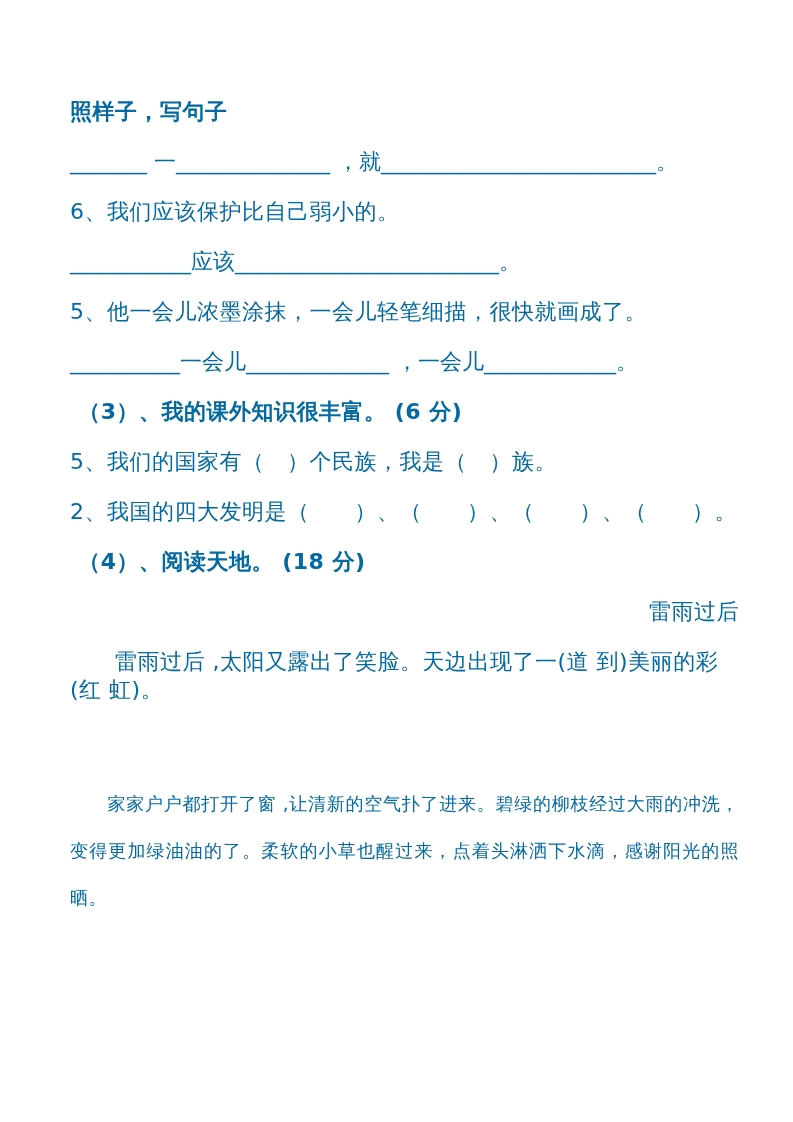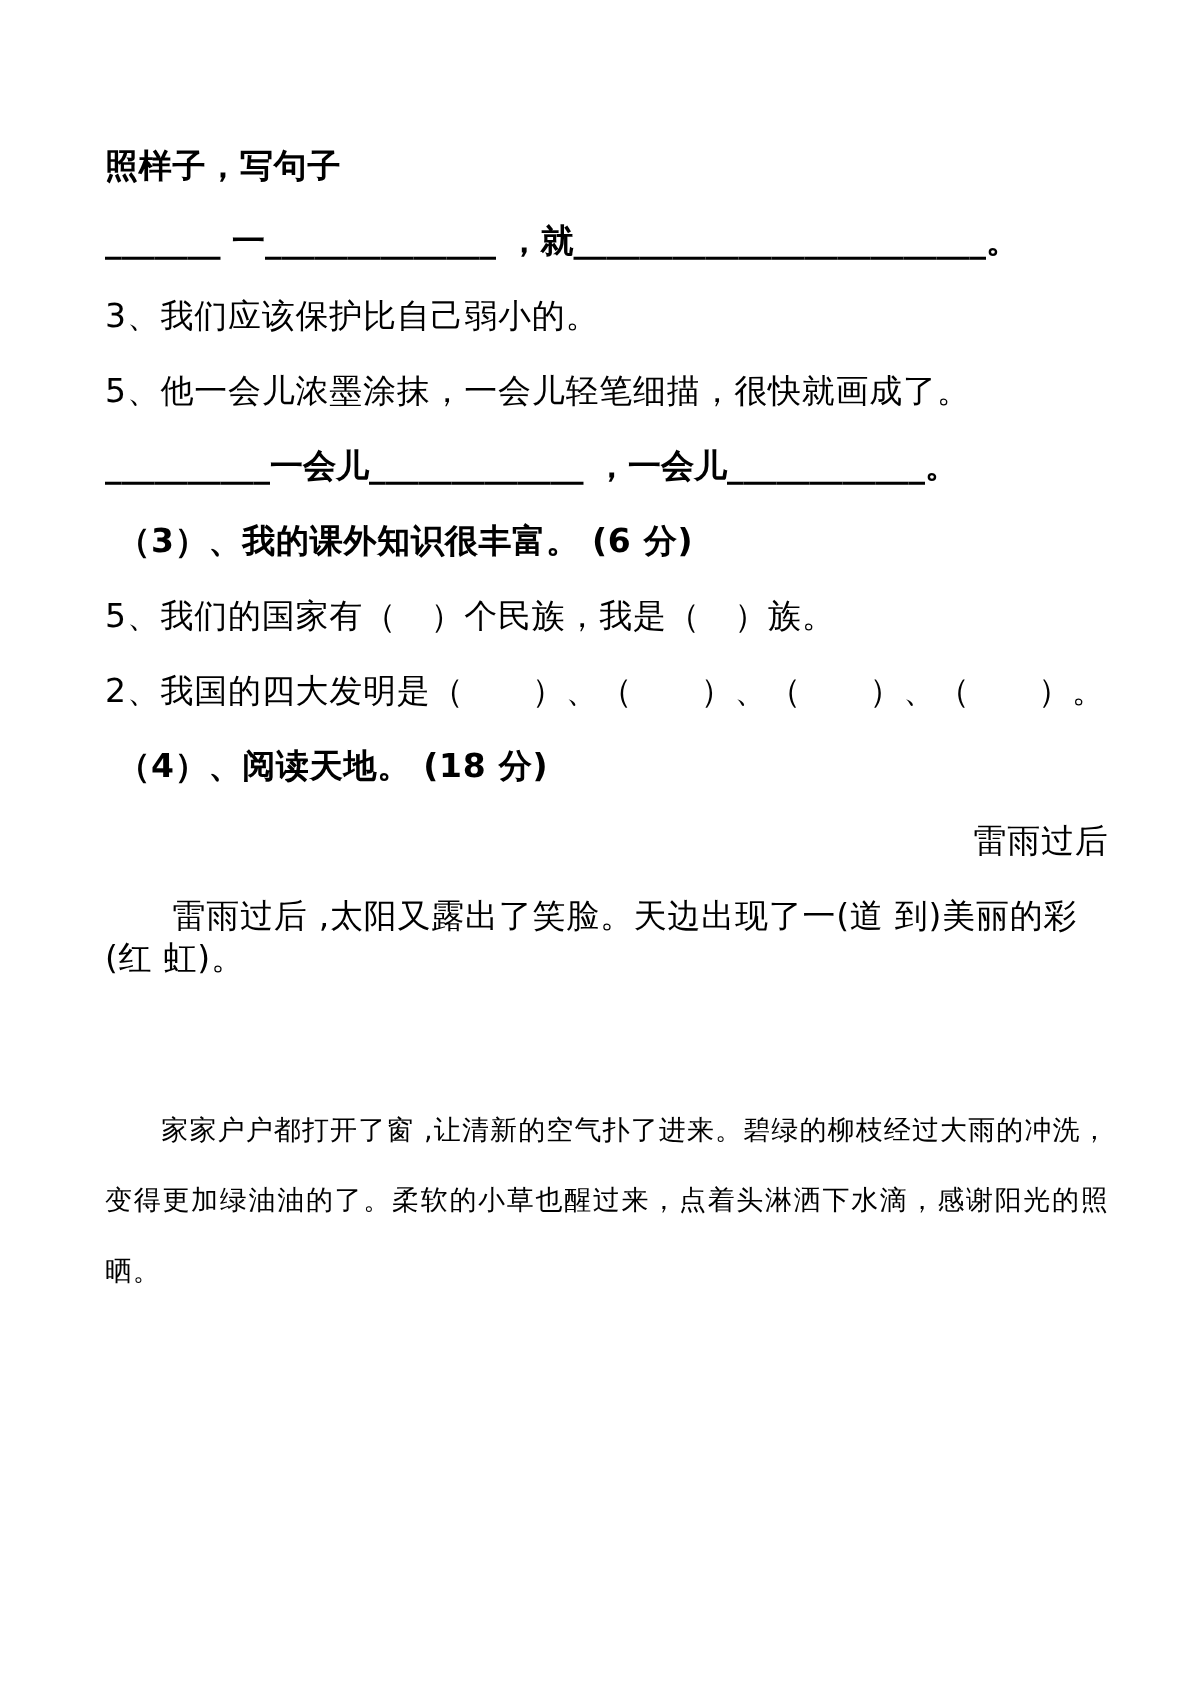--- a/index.html
+++ b/index.html
@@ -13,7 +13,7 @@
     height: 1122px;
     margin: 0 auto;
     background: #ffffff;
-    color: #000000;
+    color: #0369a1;
     font-family: "DejaVu Sans", sans-serif;
     overflow: hidden;
     box-sizing: border-box;

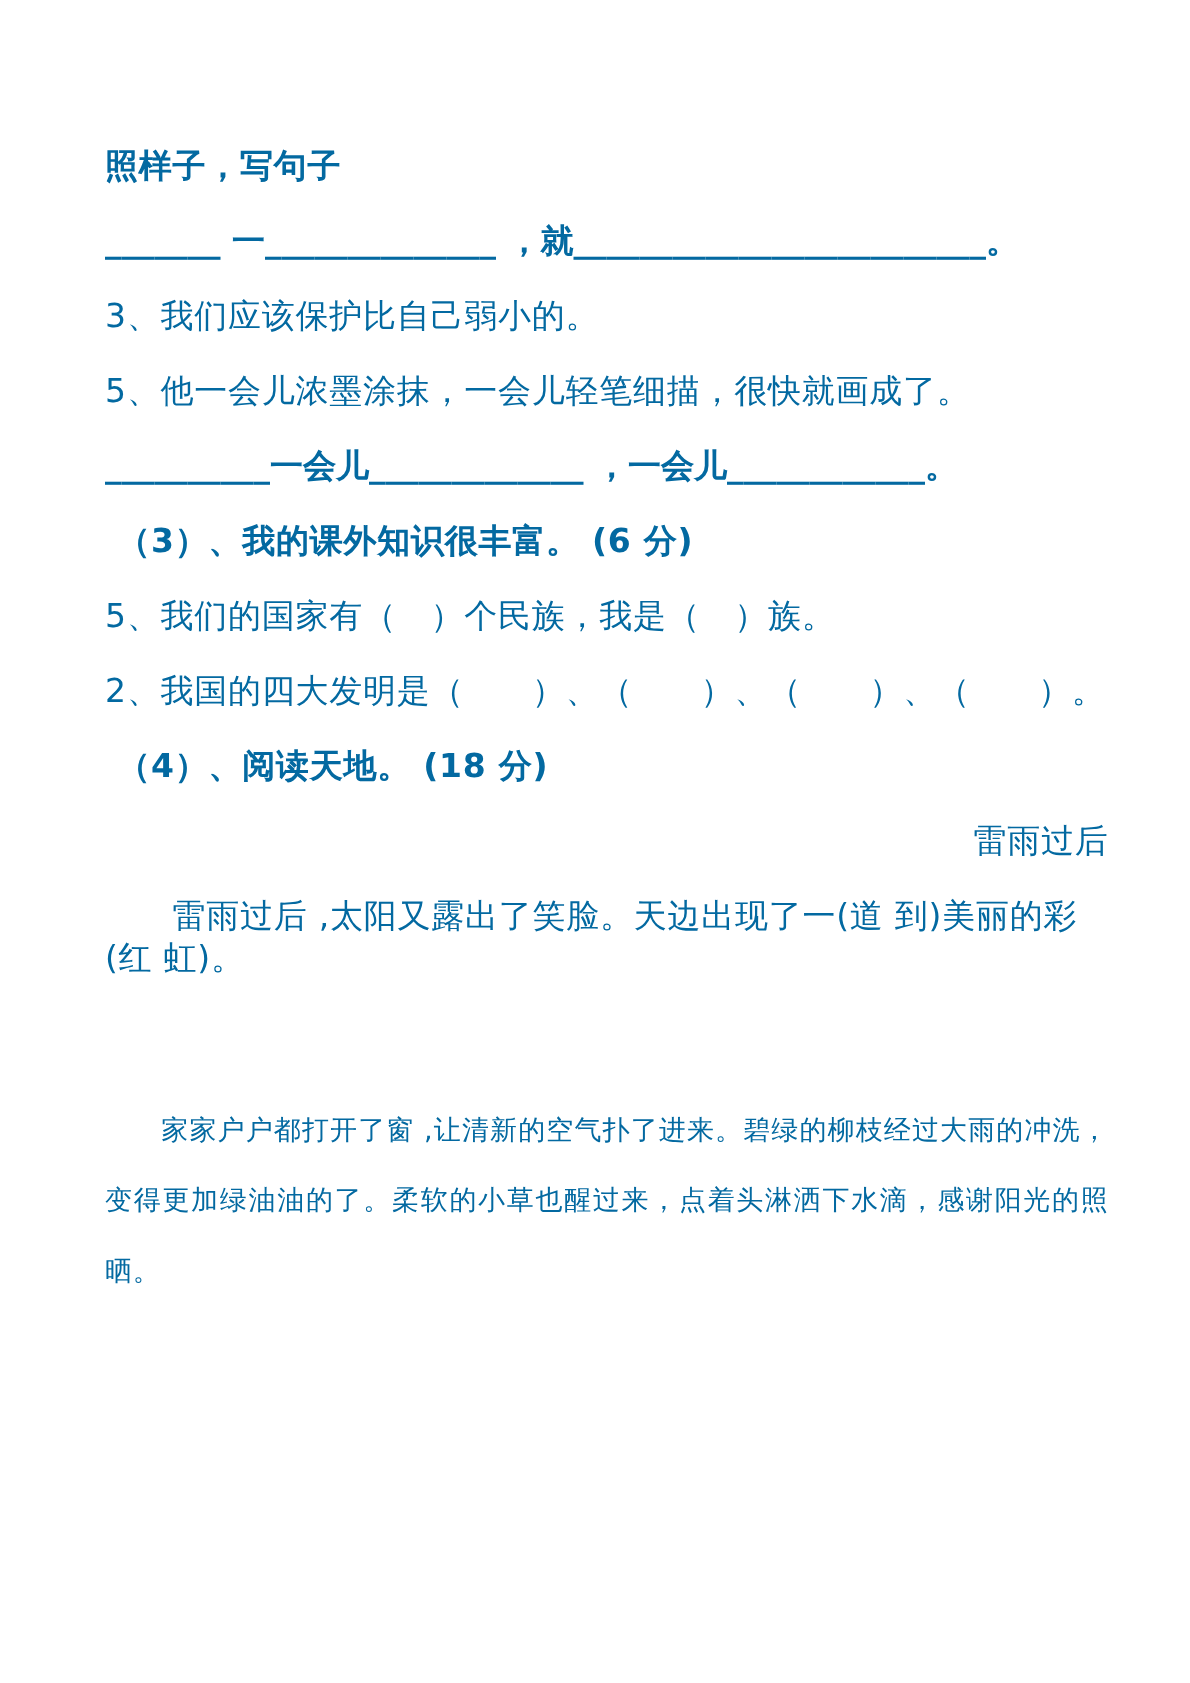--- a/index.html
+++ b/index.html
@@ -38,7 +38,6 @@
   }
   .blanks {
     letter-spacing: 0;
-    font-weight: bold;
   }
   .para-gap {
     margin-bottom: 76px;

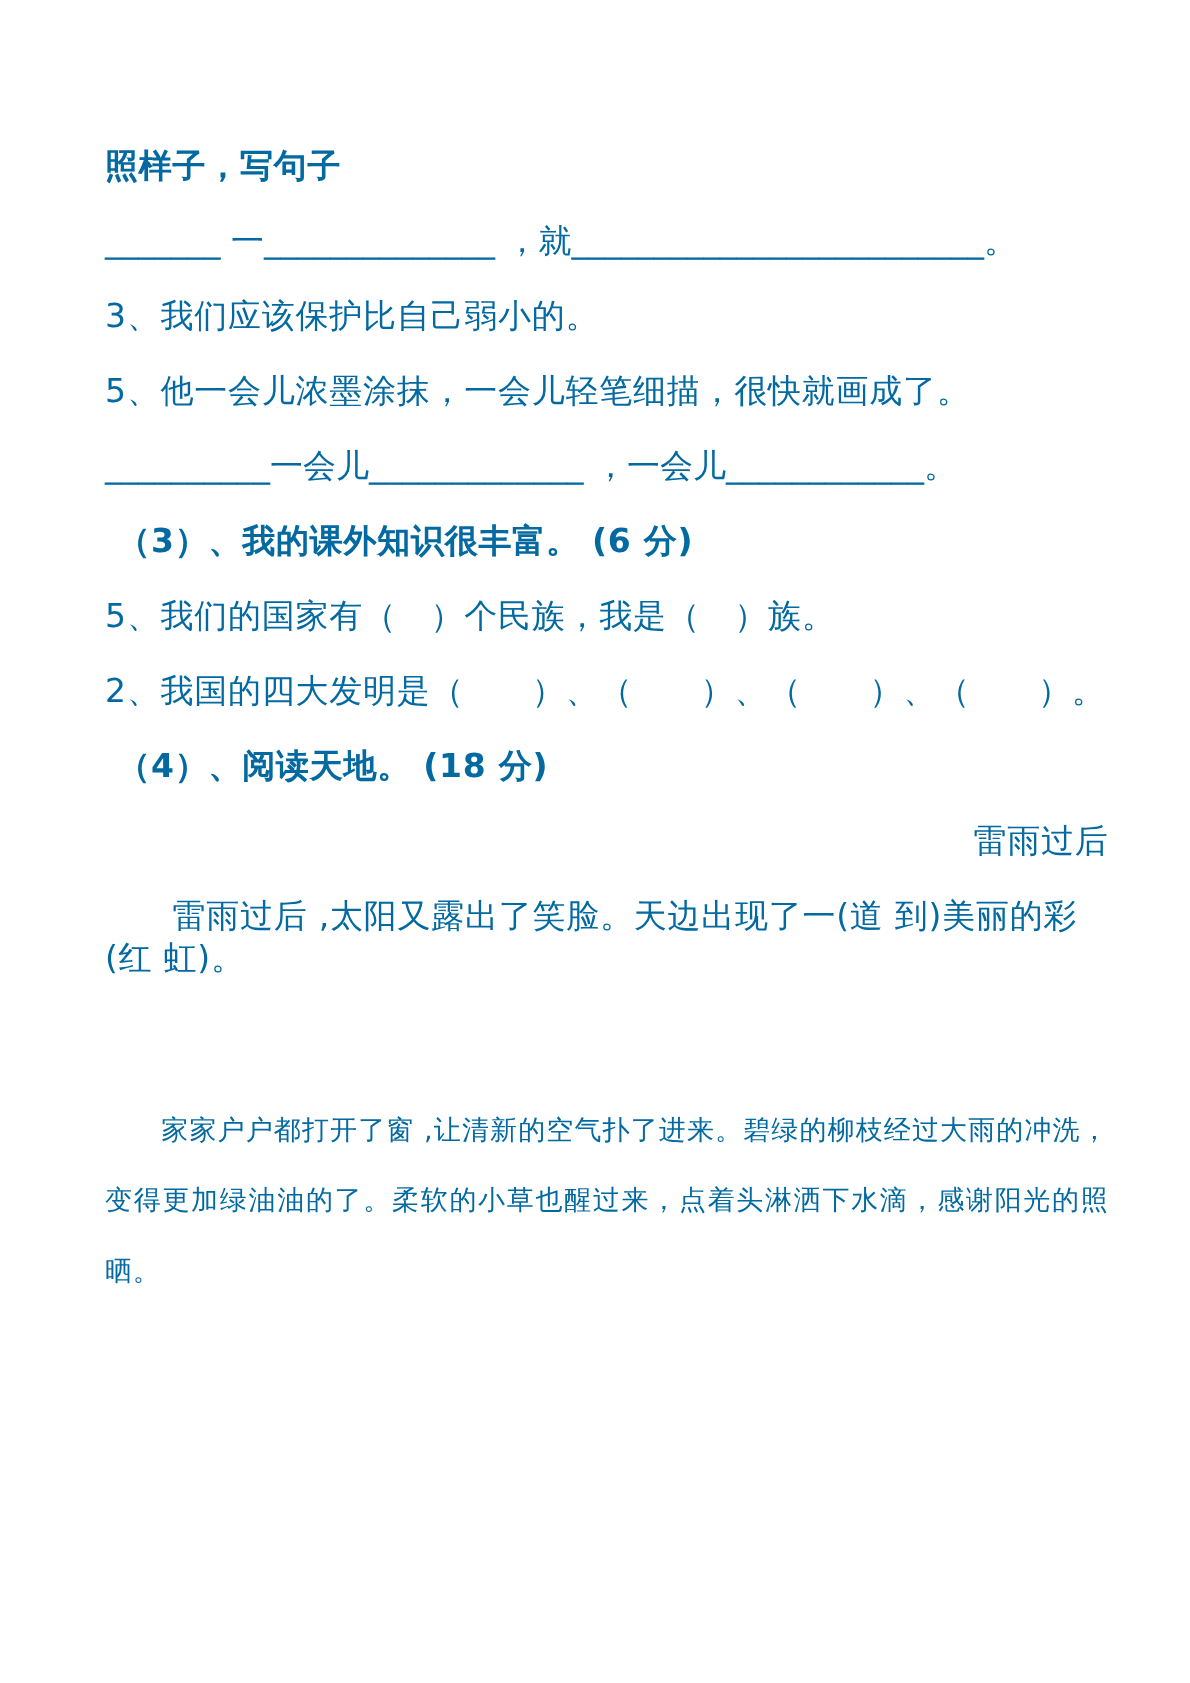--- a/index.html
+++ b/index.html
@@ -60,7 +60,7 @@
   <div class="doc" id="doc">
       <div class="line bold">照样子，写句子</div>
       <div class="line blanks">_______ 一______________ ，就_________________________。</div>
-      <div class="line">3、我们应该保护比自己弱小的。</div>
+      <div class="line">6、我们应该保护比自己弱小的。</div>
       <div class="line">5、他一会儿浓墨涂抹，一会儿轻笔细描，很快就画成了。</div>
       <div class="line blanks">__________一会儿_____________ ，一会儿____________。</div>
       <div class="line bold"> （3）、我的课外知识很丰富。 (6 分)</div>

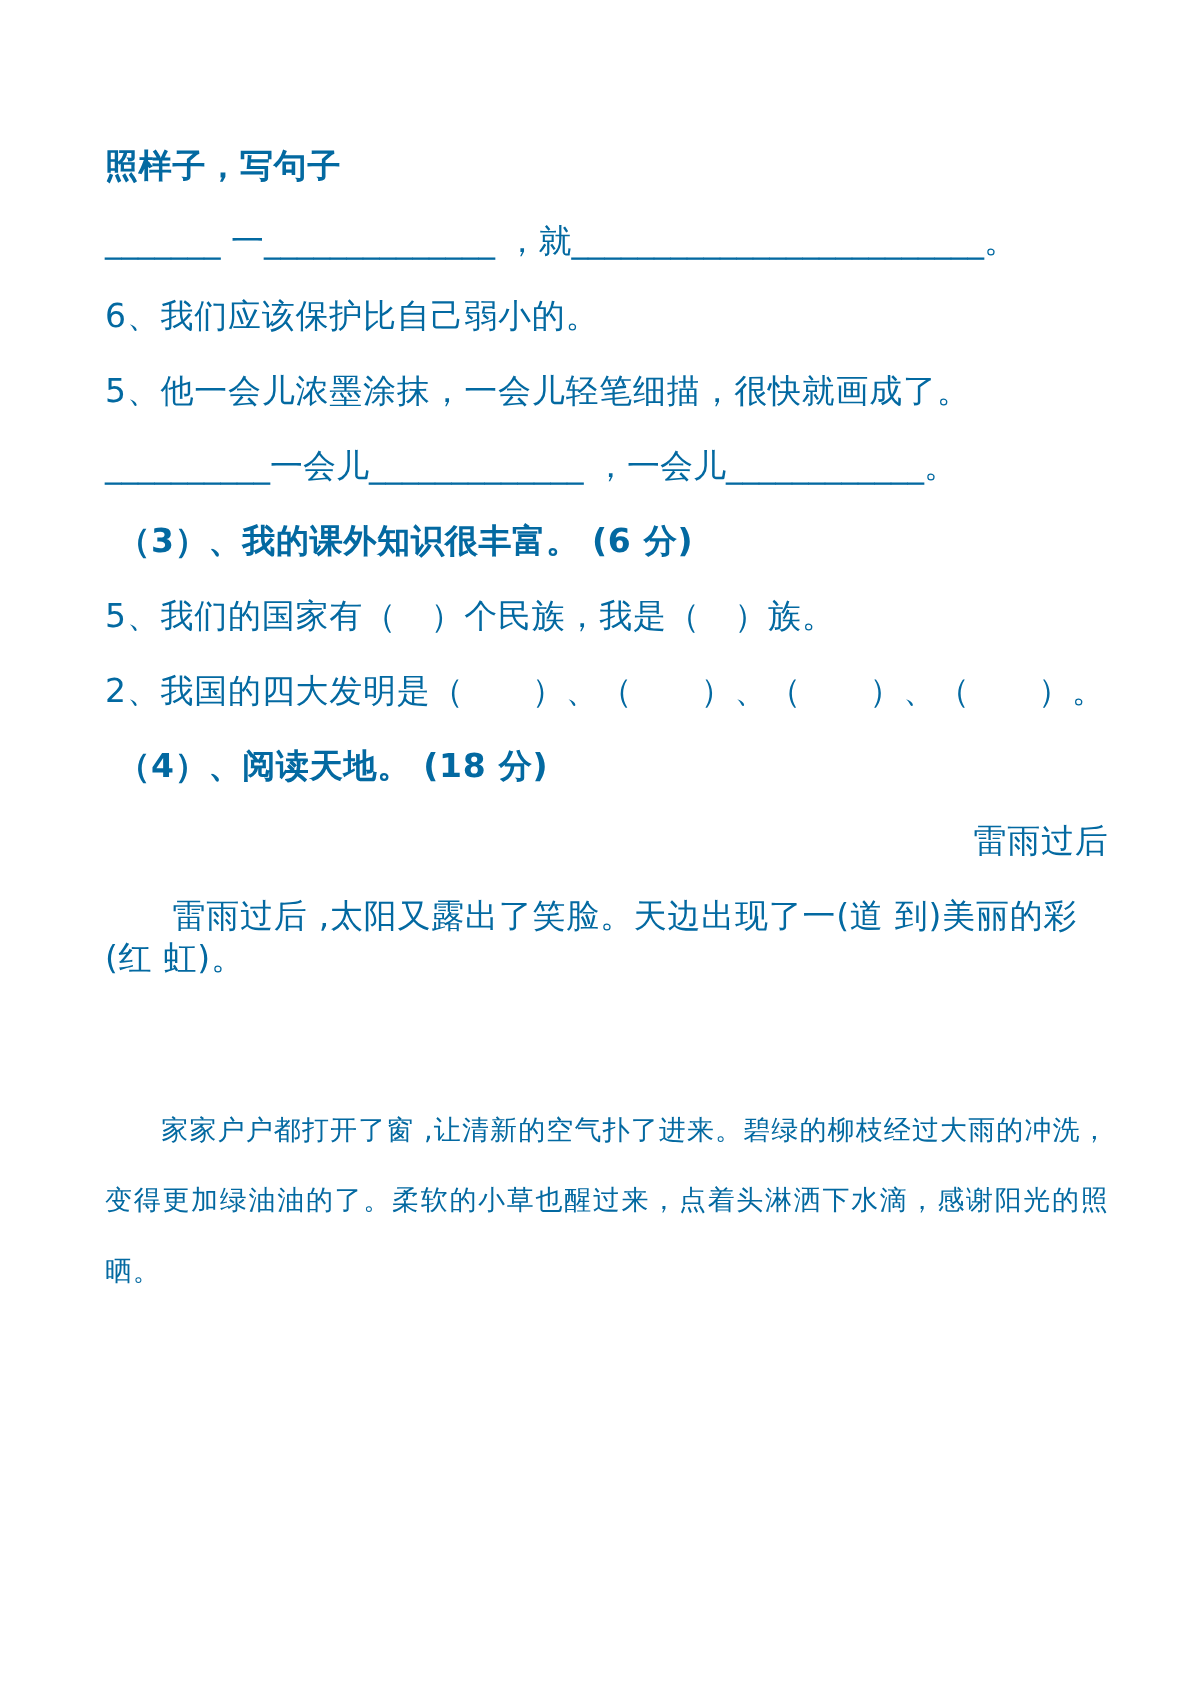--- a/index.html
+++ b/index.html
@@ -61,6 +61,7 @@
       <div class="line bold">照样子，写句子</div>
       <div class="line blanks">_______ 一______________ ，就_________________________。</div>
       <div class="line">6、我们应该保护比自己弱小的。</div>
+      <div class="line blanks">___________应该________________________。</div>
       <div class="line">5、他一会儿浓墨涂抹，一会儿轻笔细描，很快就画成了。</div>
       <div class="line blanks">__________一会儿_____________ ，一会儿____________。</div>
       <div class="line bold"> （3）、我的课外知识很丰富。 (6 分)</div>

